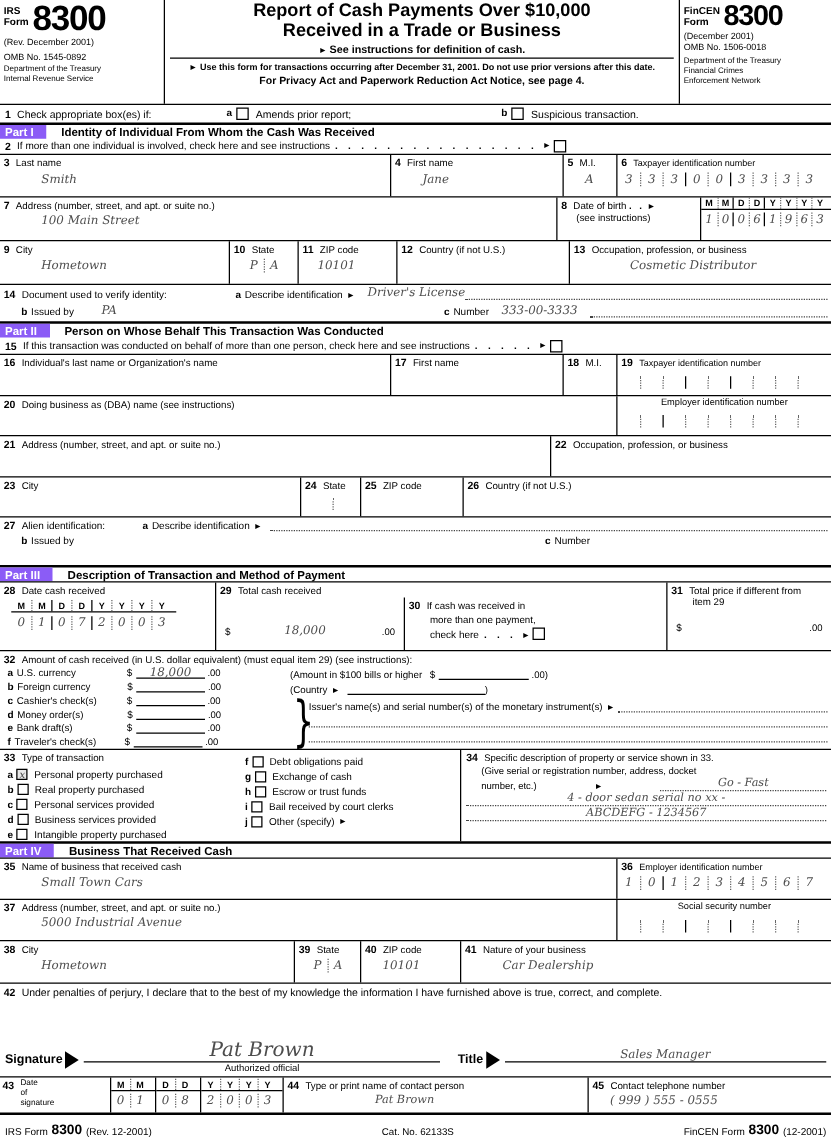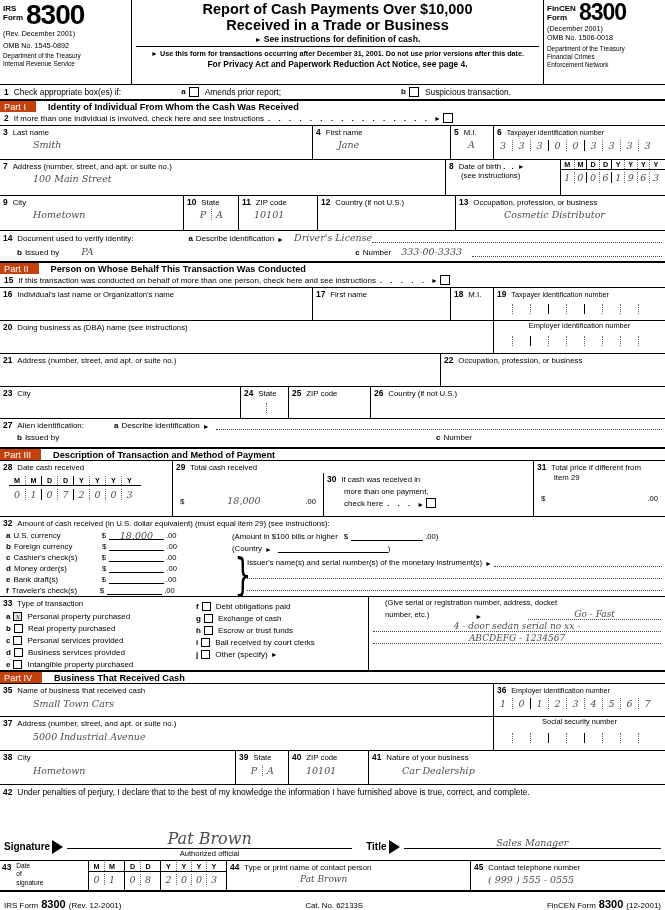--- a/index.html
+++ b/index.html
@@ -54,7 +54,7 @@
 
   
   .pbar { display:flex; align-items:stretch; height:13px; border-top:2px solid #000; }
-  .chip { background:#c2410c; color:#fff; font-weight:normal; font-size:9.2px; line-height:12px; padding:0 10px 0 4px; }
+  .chip { background:#8b5cf6; color:#fff; font-weight:bold; font-size:9.2px; line-height:12px; padding:0 10px 0 4px; }
   .ptitle { font-weight:bold; font-size:9.2px; line-height:13px; padding-left:12px; }
 
   .row1 { display:flex; align-items:center; height:14px; padding:0 4px; font-size:8.4px; }

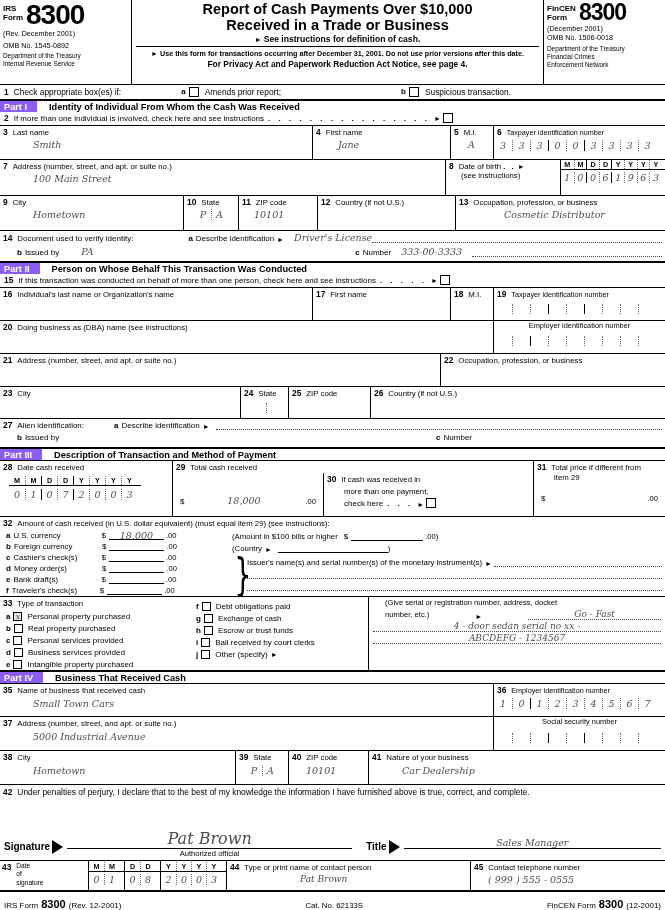--- a/index.html
+++ b/index.html
@@ -436,7 +436,7 @@
     </div>
   </div>
 
-  <div class="frow" style="height:29px; flex-direction:column; padding:1px 3px;">
+  <div class="frow" style="height:39px; flex-direction:column; padding:1px 3px;">
     <div style="display:flex; align-items:flex-end;">
       <span class="num">27</span>
       <span>Alien identification:</span>

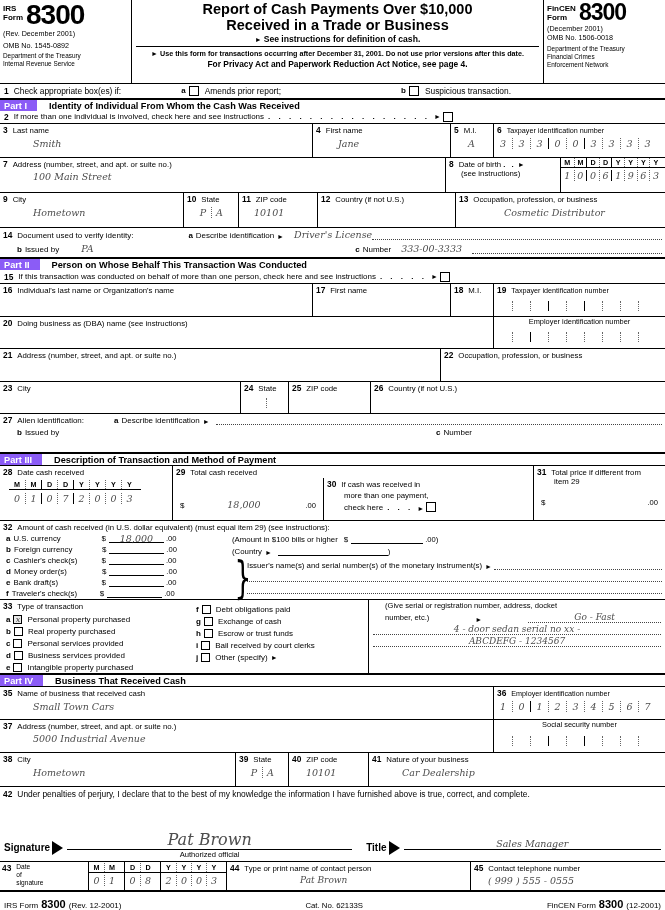--- a/index.html
+++ b/index.html
@@ -675,6 +675,7 @@
       </div>
     </div>
     <div class="c34">
+      <div class="t34l"><span class="num">34</span><span>Specific description of property or service shown in 33.</span></div>
       <div class="t34l" style="padding-left:12px;">(Give serial or registration number, address, docket</div>
       <div class="d34" style="padding-left:12px;">
         <span class="t34l">number, etc.)</span>

